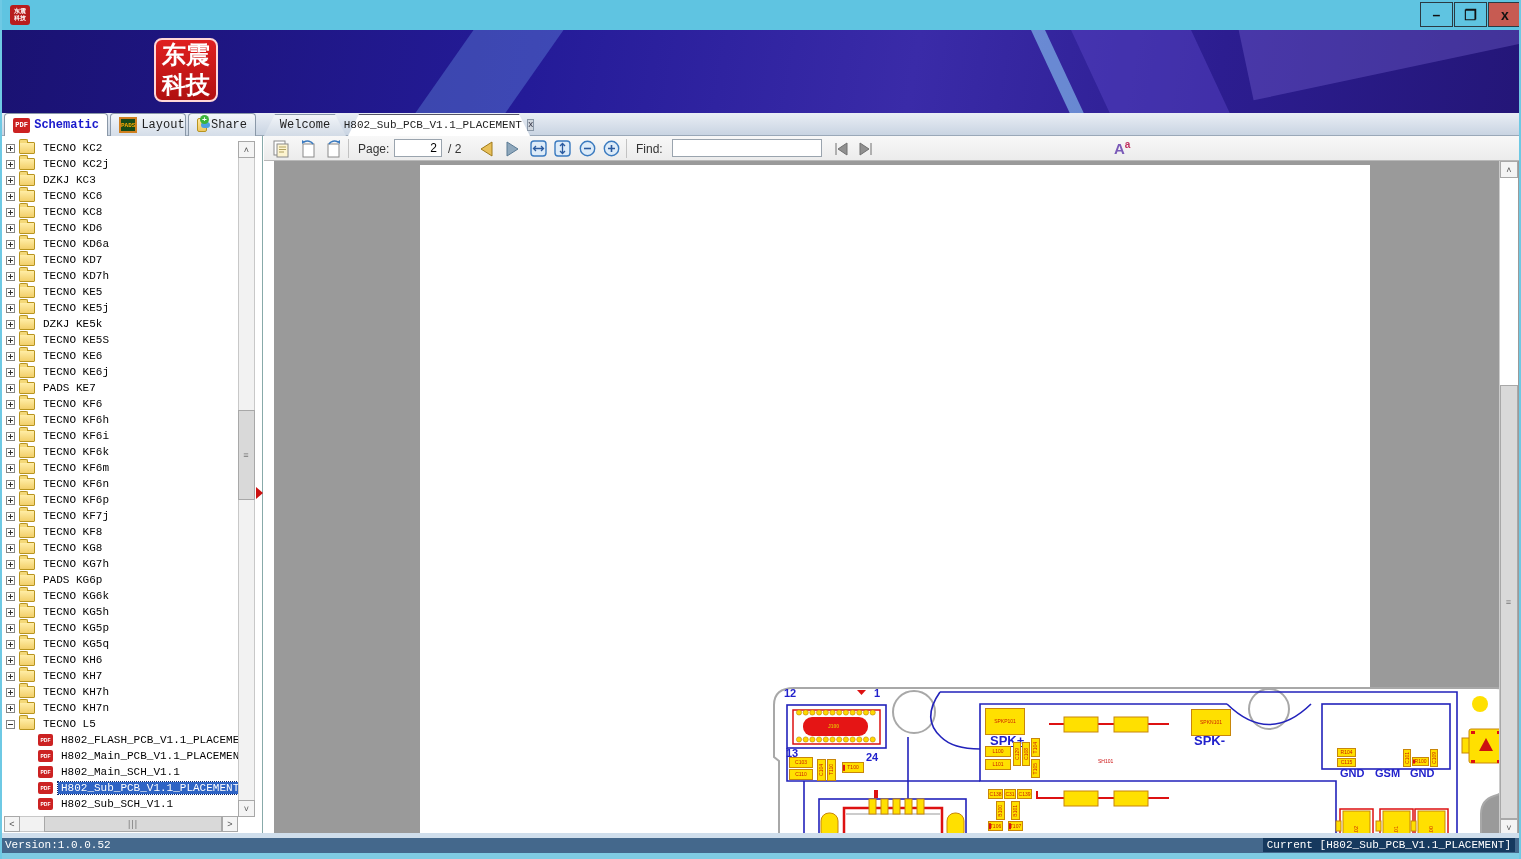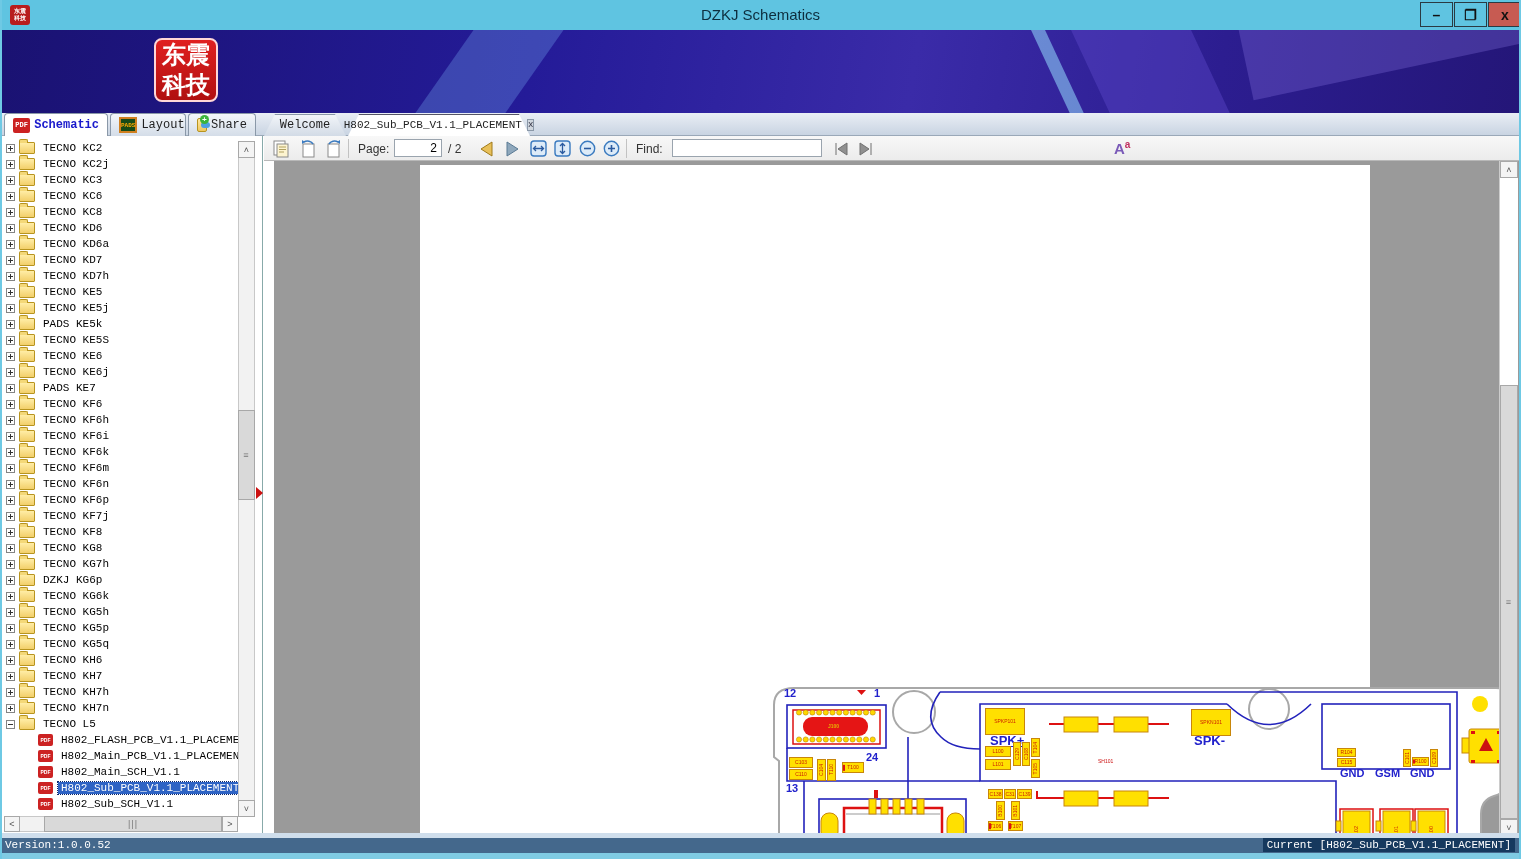--- a/index.html
+++ b/index.html
@@ -109,7 +109,6 @@
     <div>东震</div>
       <div>科技</div>
   </div>
-  <div id="win-title">DZKJ Schematics</div>
   <div class="winbtn" id="btn-min">–</div>
   <div class="winbtn" id="btn-max">❐</div>
   <div class="winbtn" id="btn-close">x</div>

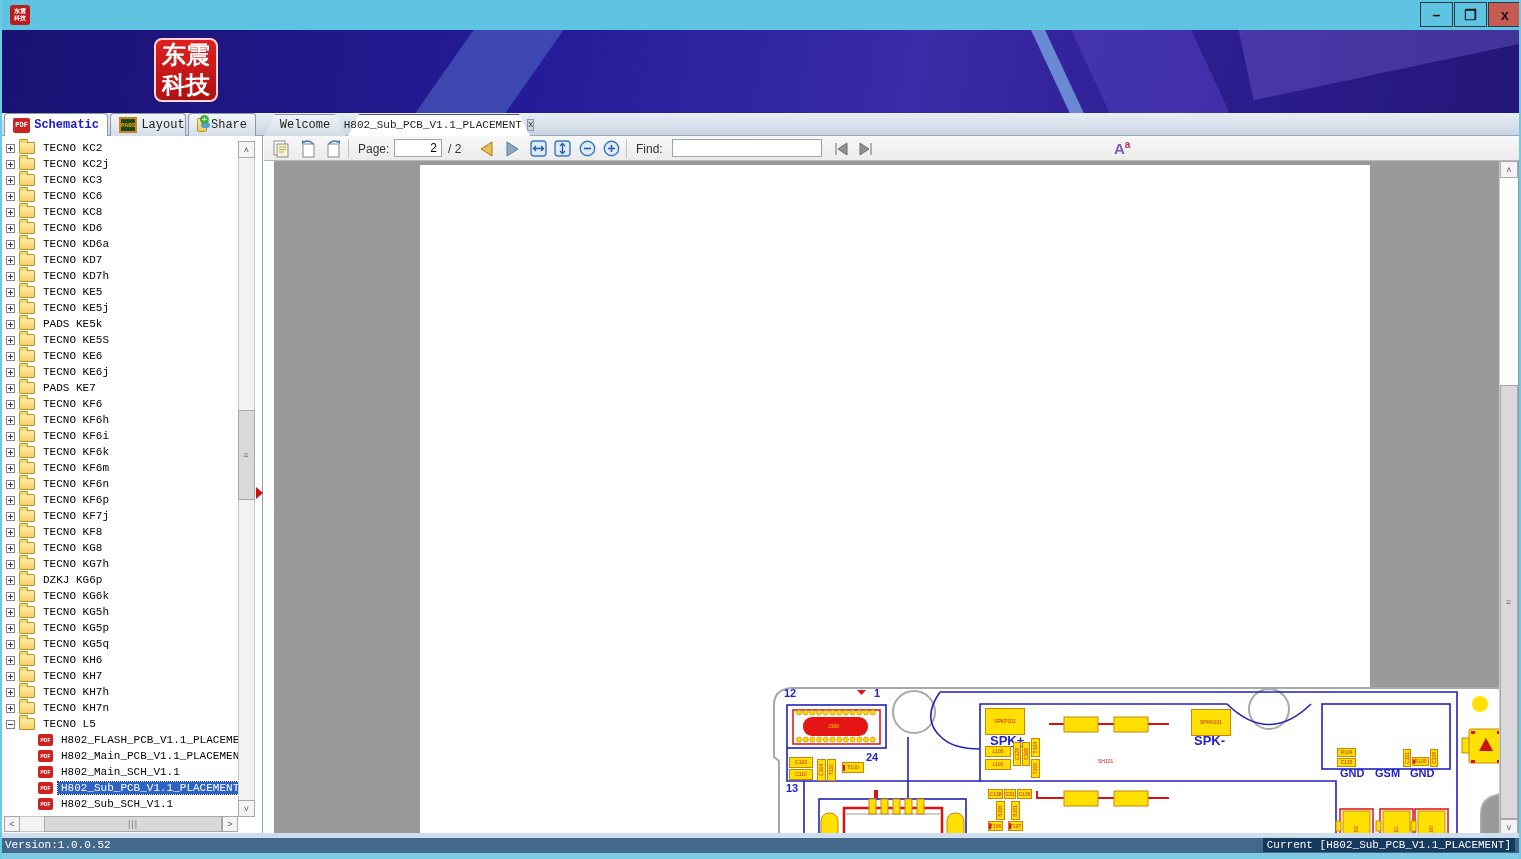--- a/index.html
+++ b/index.html
@@ -243,7 +243,7 @@
       <div class="trow">
         <span class="exp"></span>
         <span class="fold"></span>
-        <span class="tlabel">TECNO KC3</span>
+        <span class="tlabel">DZKJ KC3</span>
       </div>
       <div class="trow">
         <span class="exp"></span>

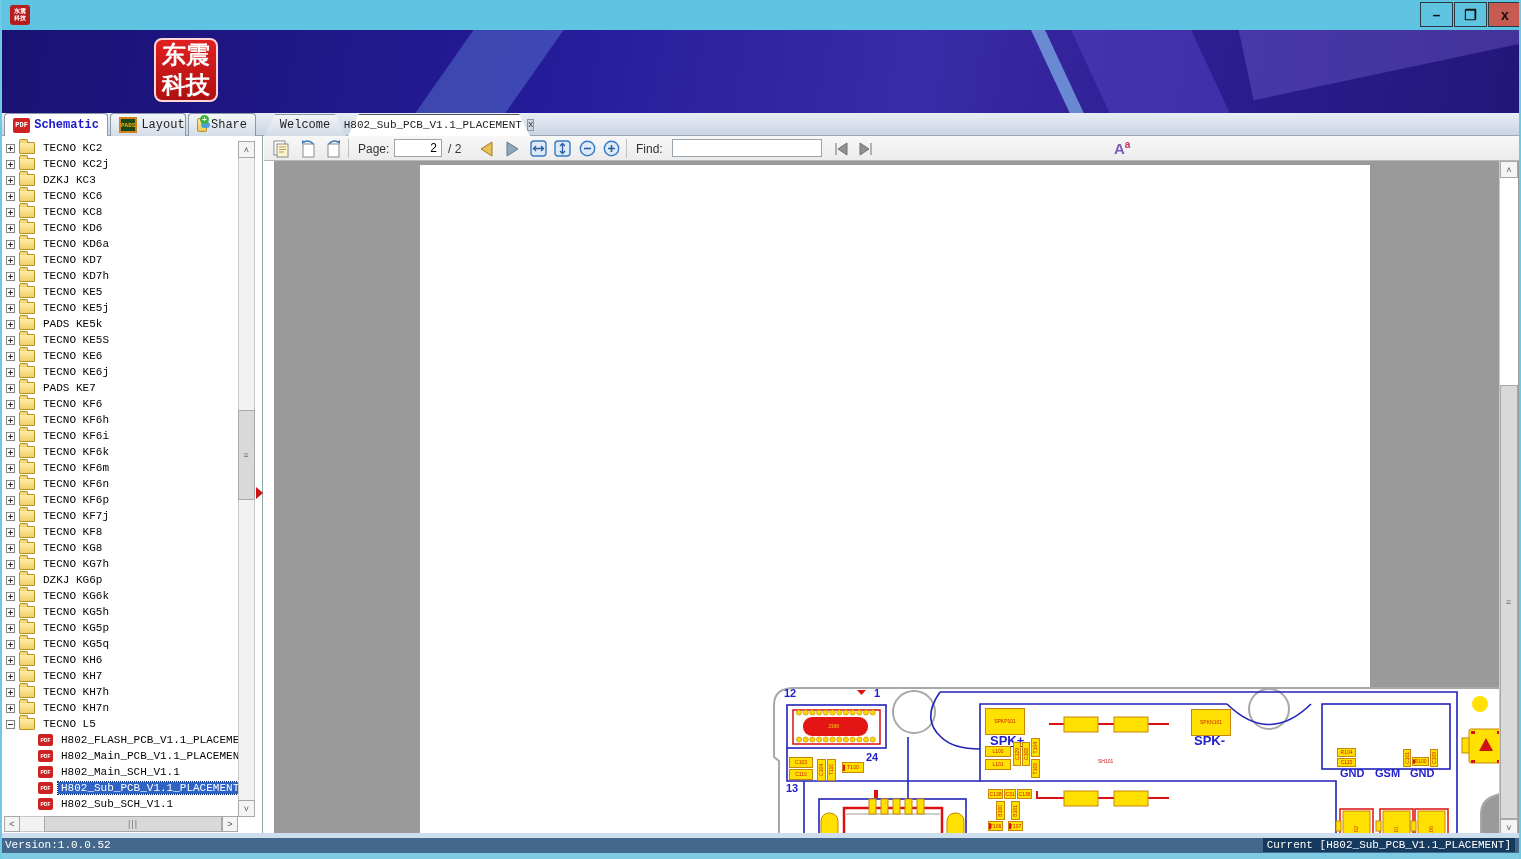--- a/index.html
+++ b/index.html
@@ -288,7 +288,7 @@
       <div class="trow">
         <span class="exp"></span>
         <span class="fold"></span>
-        <span class="tlabel">PADS KE5k</span>
+        <span class="tlabel">DZKJ KE5k</span>
       </div>
       <div class="trow">
         <span class="exp"></span>

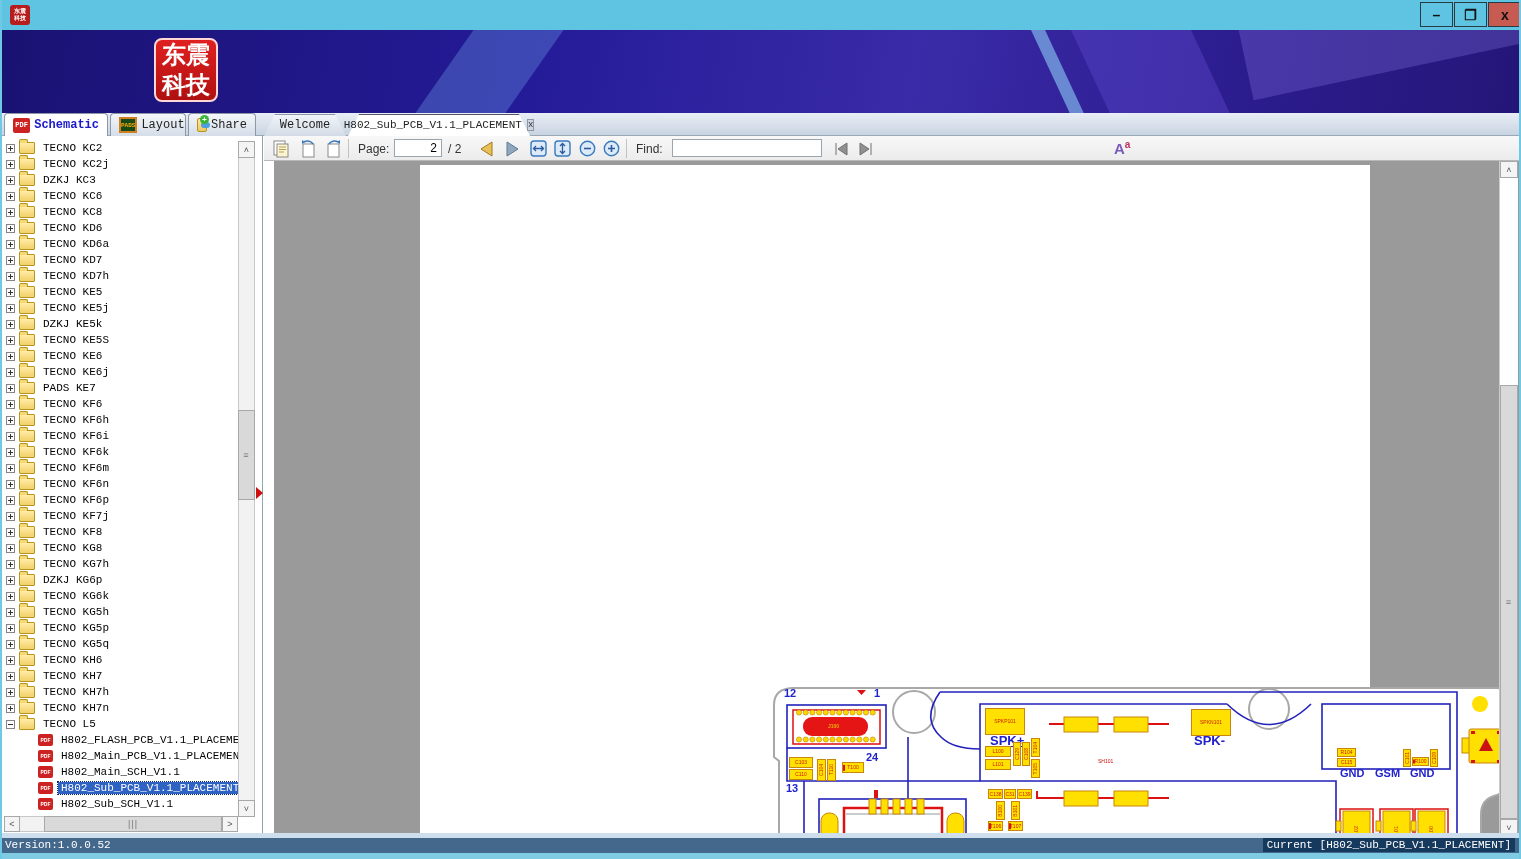--- a/index.html
+++ b/index.html
@@ -368,7 +368,7 @@
       <div class="trow">
         <span class="exp"></span>
         <span class="fold"></span>
-        <span class="tlabel">DZKJ KG6p</span>
+        <span class="tlabel">PADS KG6p</span>
       </div>
       <div class="trow">
         <span class="exp"></span>

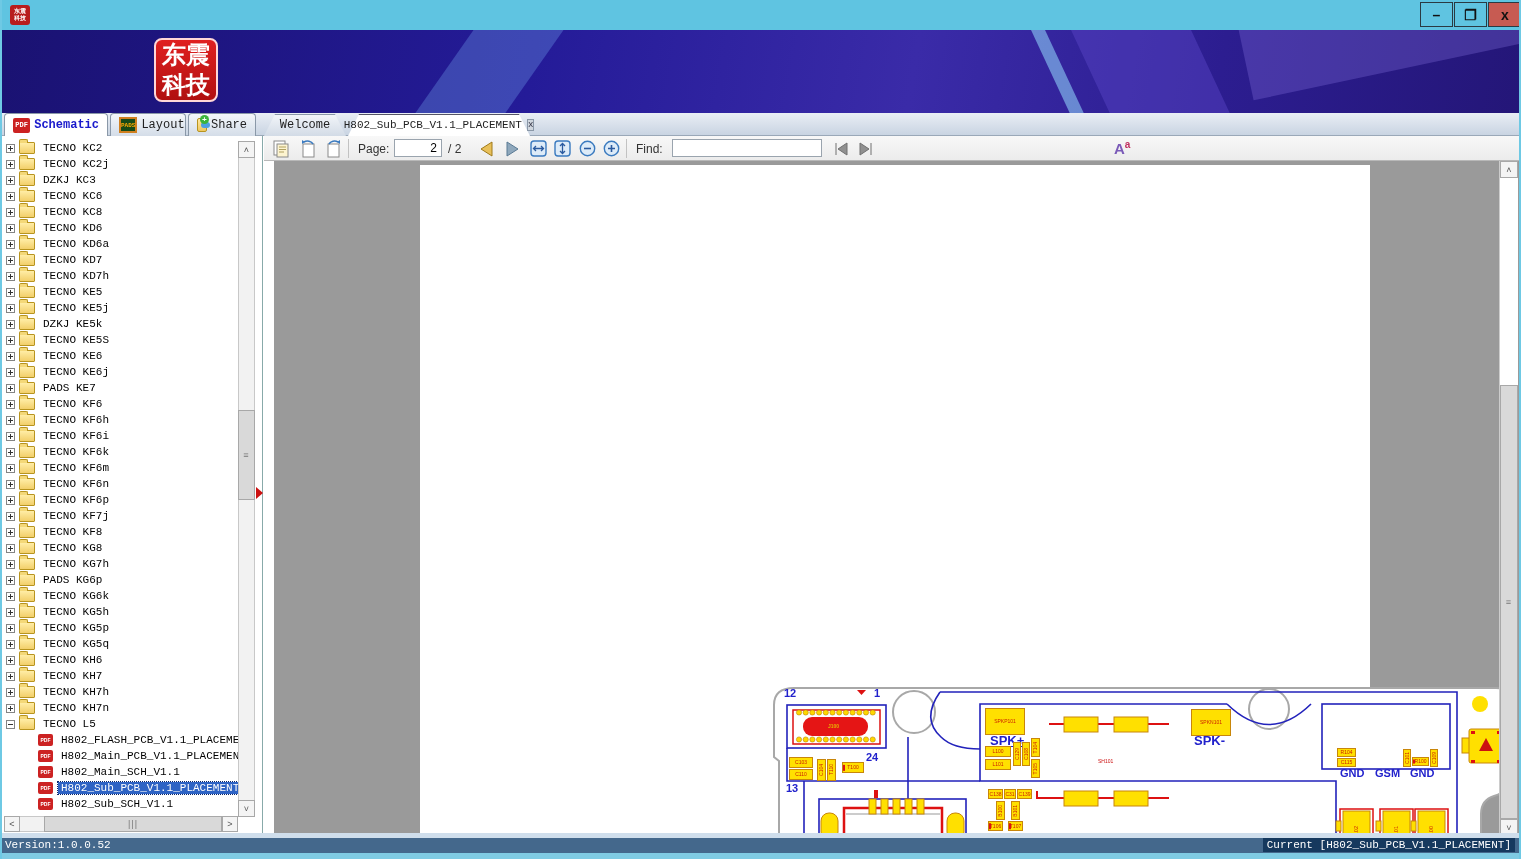--- a/index.html
+++ b/index.html
@@ -564,7 +564,7 @@
     <div id="pcb-labels">
         <span class="pcb-text pt-blue" style="left: 16px; top: 6px;">12</span>
         <span class="pcb-text pt-blue" style="left: 106px; top: 6px;">1</span>
-        <span class="pcb-text pt-blue" style="left: 18px; top: 66px; margin-top: 35px;">13</span>
+        <span class="pcb-text pt-blue" style="left: 18px; top: 66px;">13</span>
         <span class="pcb-text pt-blue" style="left: 98px; top: 70px;">24</span>
         <span class="pcb-text pt-blue-big" style="left: 222px; top: 52px; text-decoration: underline;">SPK+</span>
         <span class="pcb-text pt-blue-big" style="left: 426px; top: 52px;">SPK-</span>

